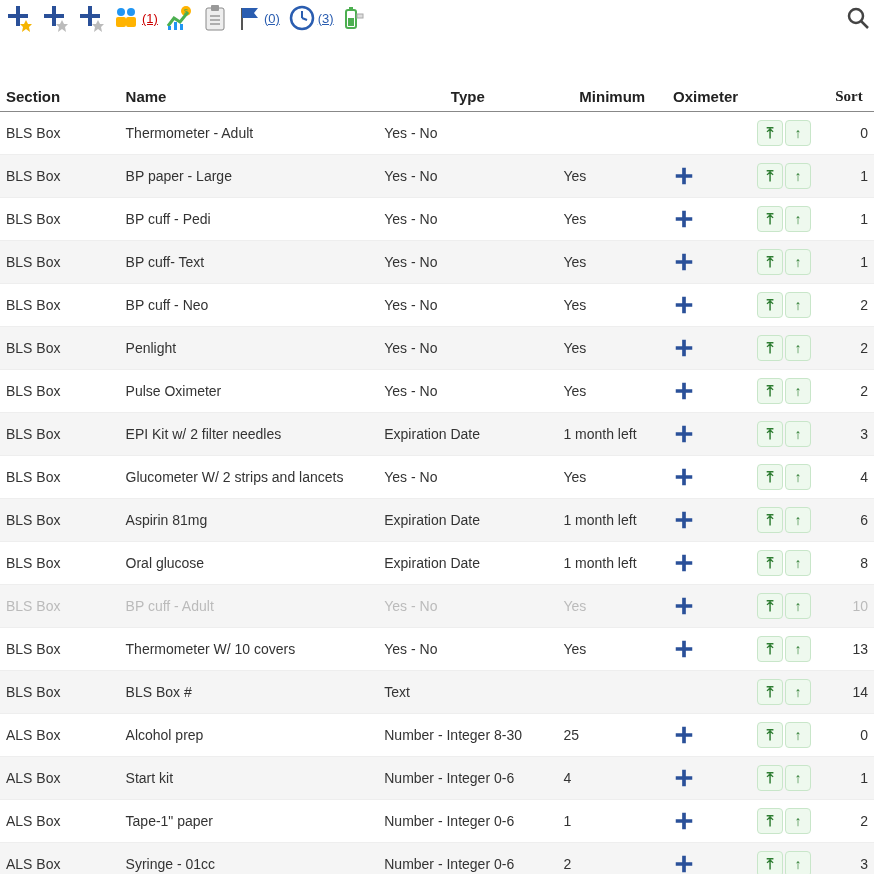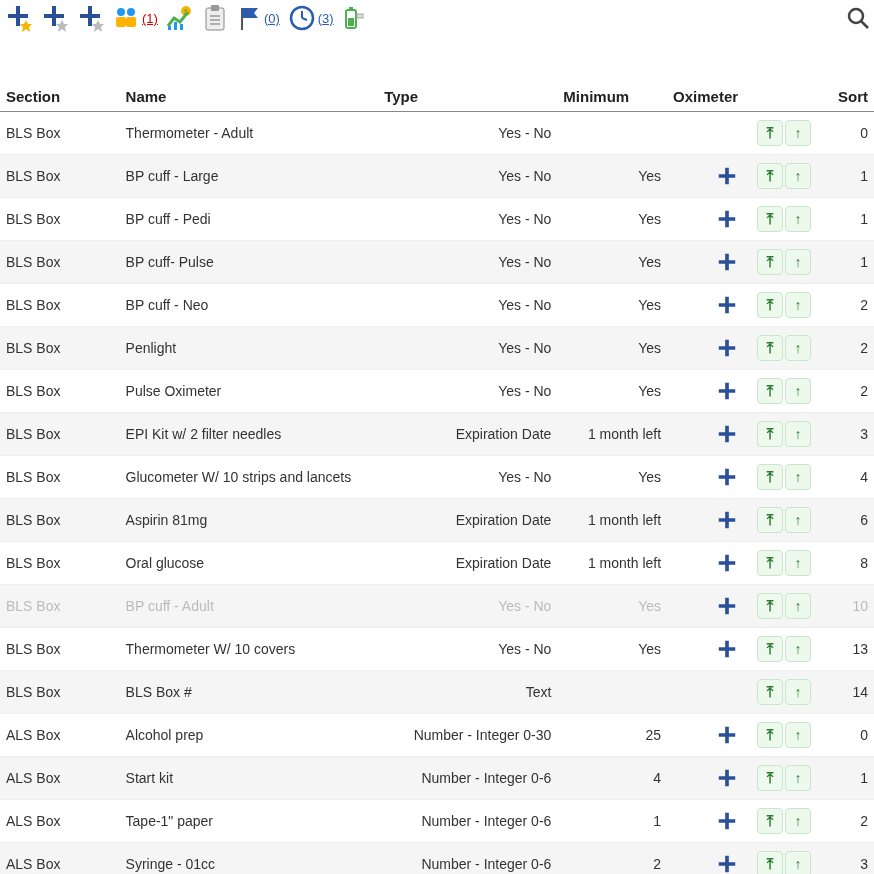--- a/index.html
+++ b/index.html
@@ -51,7 +51,7 @@
     border-bottom: 1px solid #888;
     color: #222;
   }
-  thead th.center { text-align: left; }
+  thead th.center { text-align: center; }
   thead th.right { text-align: right; }
   tbody td {
     padding: 8px 6px;

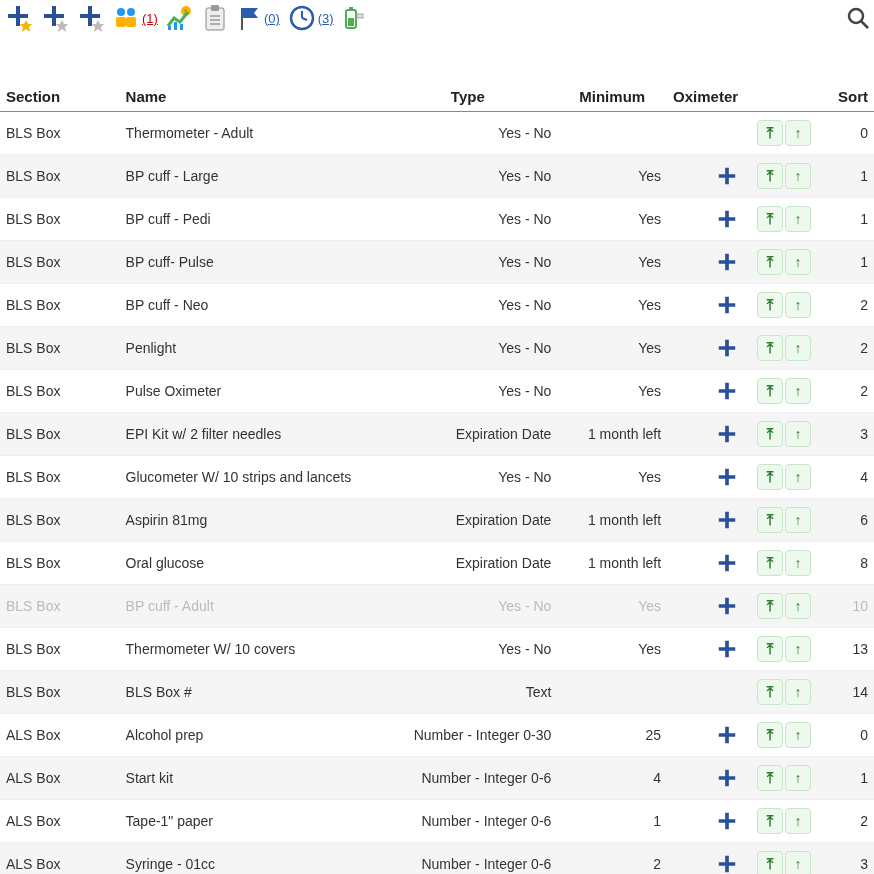--- a/index.html
+++ b/index.html
@@ -52,7 +52,7 @@
     color: #222;
   }
   thead th.center { text-align: center; }
-  thead th.right { text-align: right; }
+  thead th.right { text-align: center; font-family: Liberation Serif, serif; }
   tbody td {
     padding: 8px 6px;
     border-bottom: 1px solid #eee;

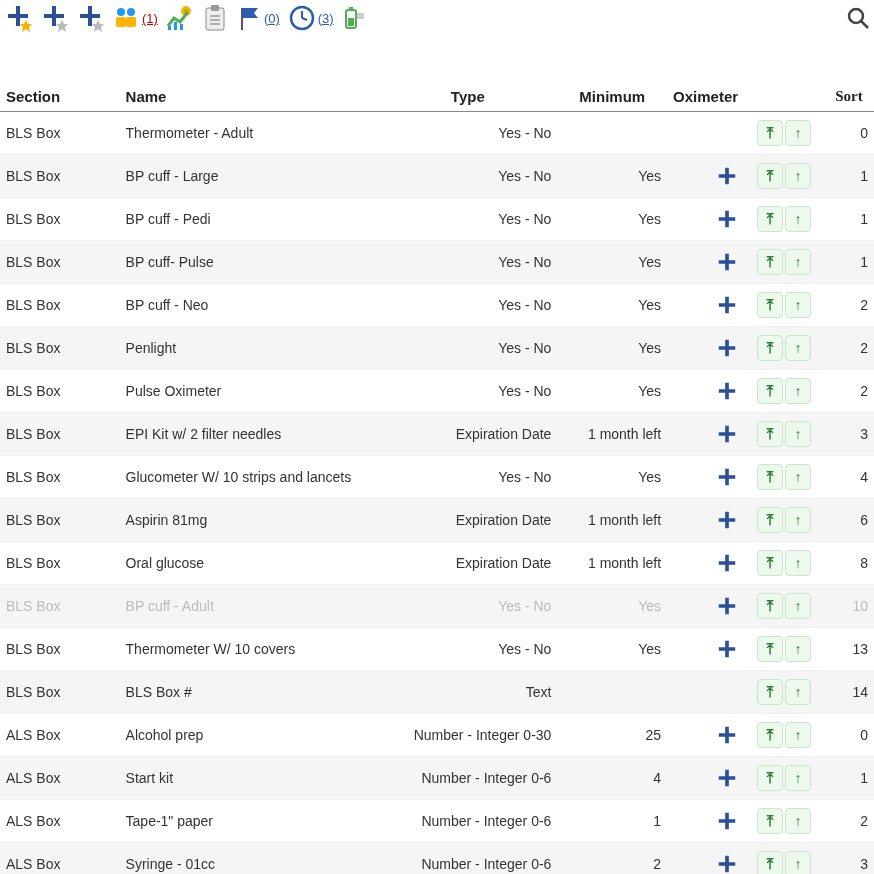--- a/index.html
+++ b/index.html
@@ -59,7 +59,7 @@
     vertical-align: middle;
   }
   tbody tr:nth-child(even) td { background: #f5f5f5; }
-  tbody td.center { text-align: right; }
+  tbody td.center { text-align: left; }
   tbody td.right { text-align: right; }
   tbody tr.disabled td { color: #bbb; }
 

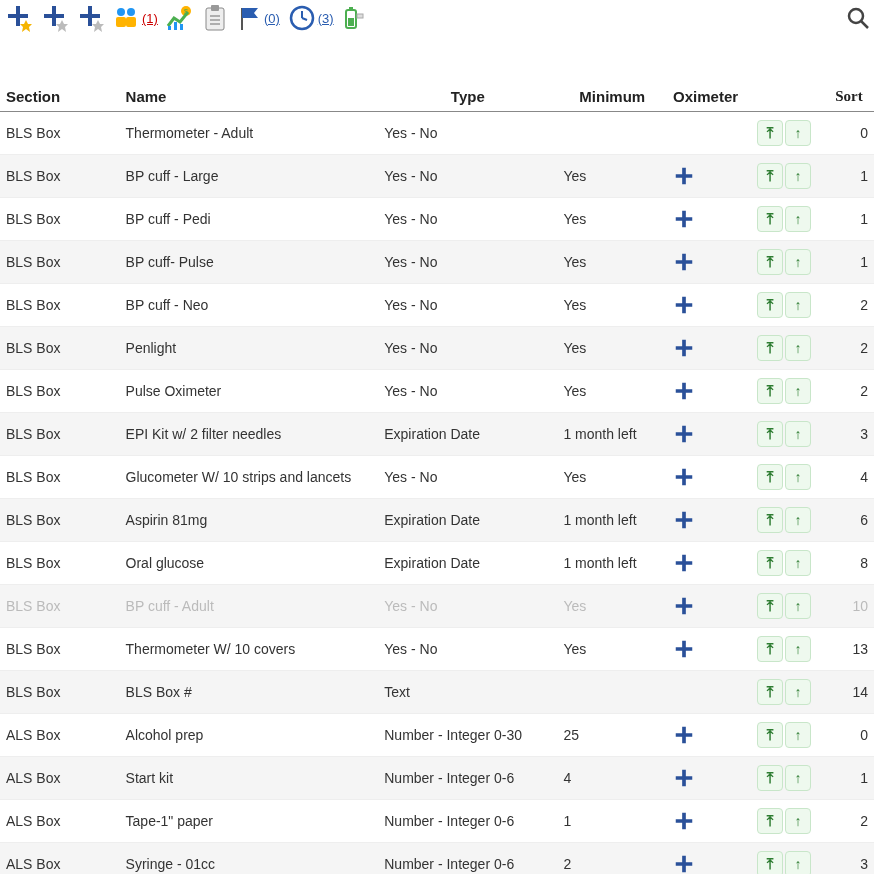--- a/index.html
+++ b/index.html
@@ -200,7 +200,7 @@
       </tr>
       <tr>
         <td>BLS Box</td>
-        <td>BP cuff - Large</td>
+        <td>BP paper - Large</td>
         <td class="center">Yes - No</td>
         <td class="center">Yes</td>
         <td class="center"><svg class="plus-icon" viewBox="0 0 24 24">

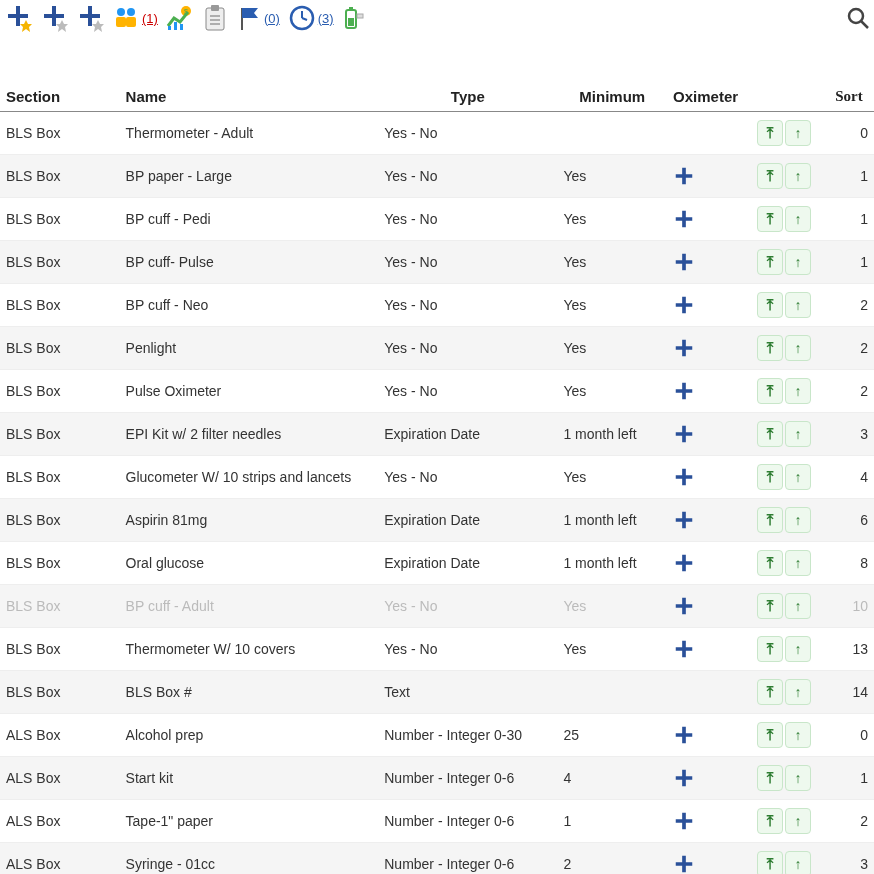--- a/index.html
+++ b/index.html
@@ -222,7 +222,7 @@
       </tr>
       <tr>
         <td>BLS Box</td>
-        <td>BP cuff- Pulse</td>
+        <td>BP cuff- Text</td>
         <td class="center">Yes - No</td>
         <td class="center">Yes</td>
         <td class="center"><svg class="plus-icon" viewBox="0 0 24 24">

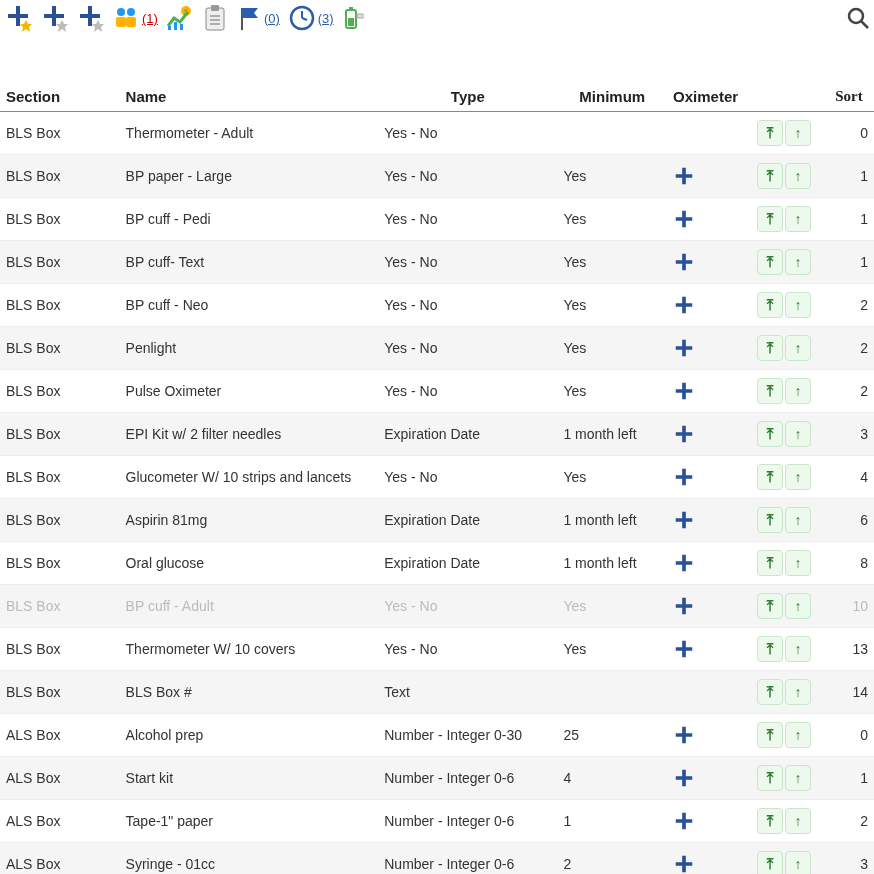--- a/index.html
+++ b/index.html
@@ -277,7 +277,7 @@
       </tr>
       <tr>
         <td>BLS Box</td>
-        <td>Glucometer W/ 10 strips and lancets</td>
+        <td>Glucometer W/ 2 strips and lancets</td>
         <td class="center">Yes - No</td>
         <td class="center">Yes</td>
         <td class="center"><svg class="plus-icon" viewBox="0 0 24 24">

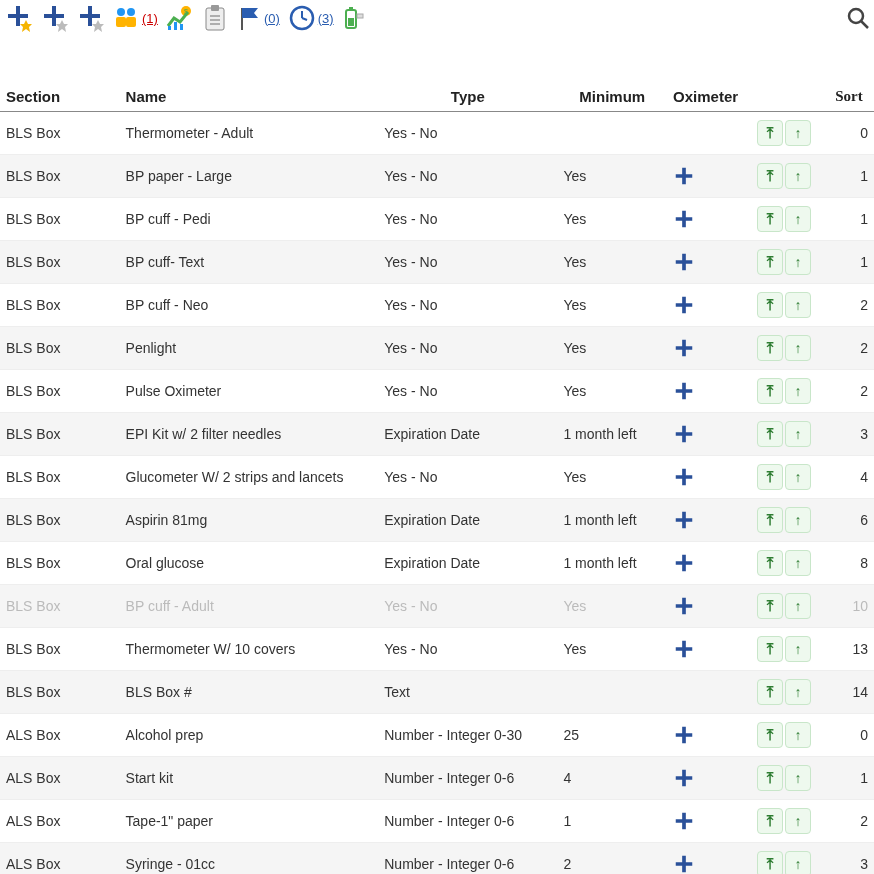--- a/index.html
+++ b/index.html
@@ -342,7 +342,7 @@
       <tr>
         <td>ALS Box</td>
         <td>Alcohol prep</td>
-        <td class="center">Number - Integer 0-30</td>
+        <td class="center">Number - Integer 8-30</td>
         <td class="center">25</td>
         <td class="center"><svg class="plus-icon" viewBox="0 0 24 24">
             <path d="M10 3h4v7h7v4h-7v7h-4v-7H3v-4h7z" fill="#2a5099"></path>

